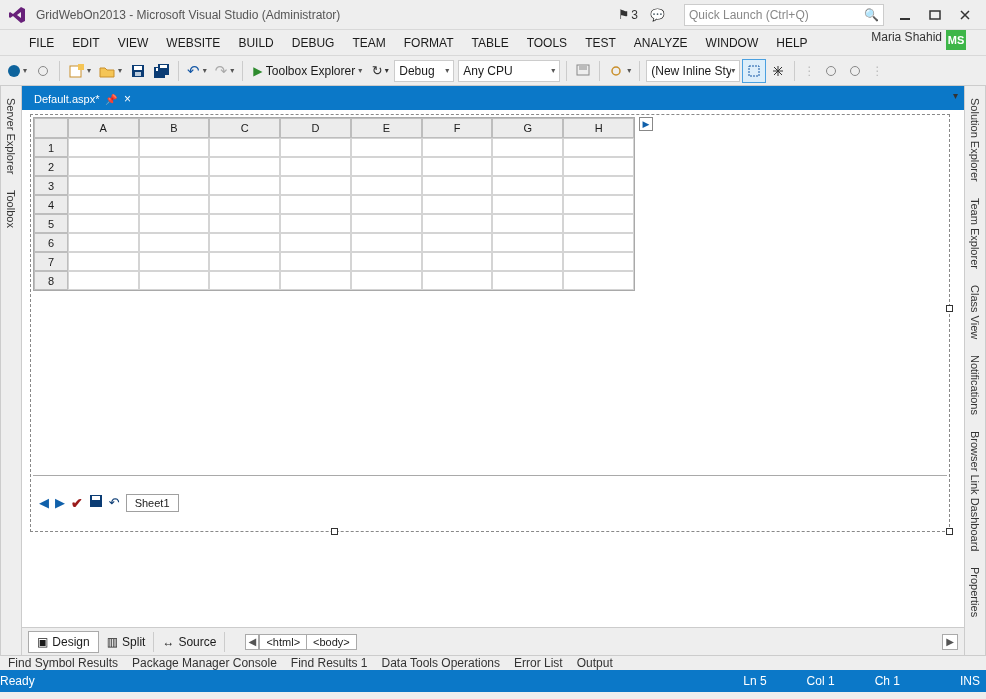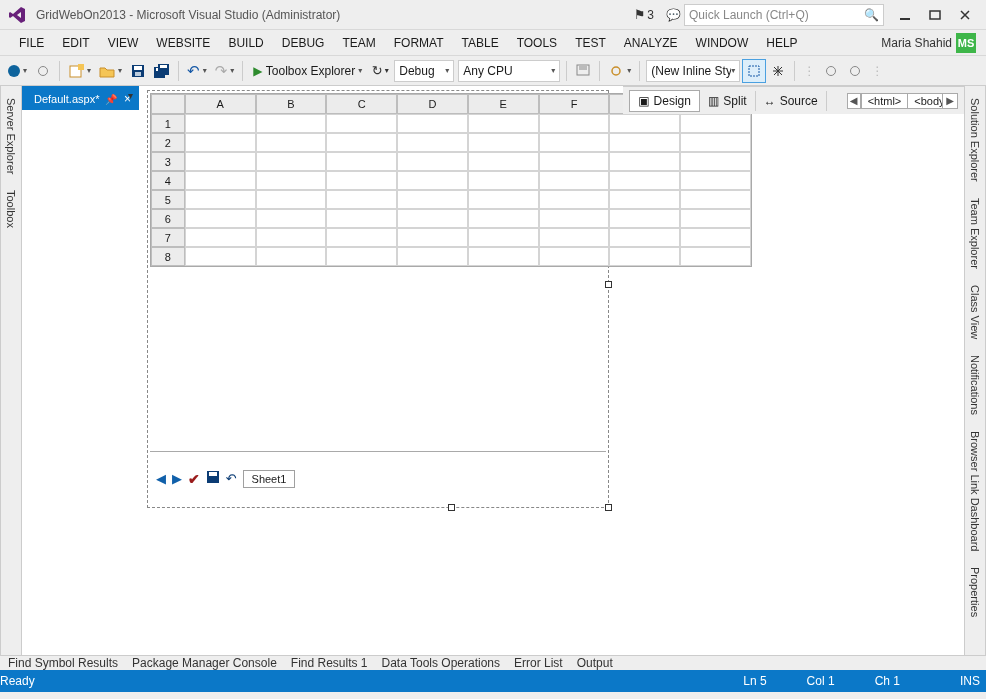--- a/index.html
+++ b/index.html
@@ -13,7 +13,7 @@
 .notif { display:flex; align-items:center; height:100%; padding:0 6px; color:#333; }
 .notif .flag { font-size: 13px; margin-right:2px; }
 .feedback-icon { width:18px; text-align:center; color:#333; padding:0 6px; }
-.quicklaunch { width:200px; height:22px; border:1px solid #ccc; background:#fff; padding:0 4px; display:flex; align-items:center; color:#888; margin-left:6px; }
+.quicklaunch { width:200px; height:22px; border:1px solid #ccc; background:#fff; padding:0 4px; display:flex; align-items:center; color:#888; margin-left:22px; }
 .quicklaunch .ph { flex:1; }
 .quicklaunch .mag { color:#555; }
 .win-btns { display:flex; margin-left:6px; }

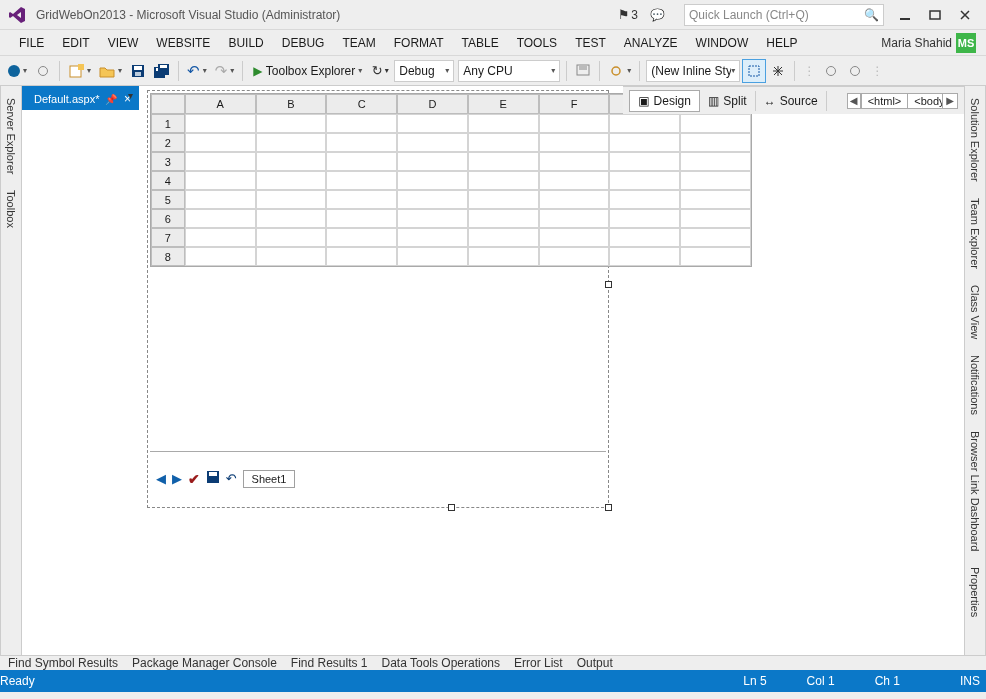--- a/index.html
+++ b/index.html
@@ -20,7 +20,7 @@
 .win-btns div { width:30px; height:22px; display:flex; align-items:center; justify-content:center; color:#333; }
 
 
-.menu-bar { height: 26px; background:#eee; display:flex; align-items:center; padding:0 10px; border-bottom:1px solid #d8d8d8; }
+.menu-bar { height: 26px; background:#eee; display:flex; padding:0 20px; border-bottom:1px solid #d8d8d8; }
 .menu-bar .item { padding:0 9px; height:100%; display:flex; align-items:center; font-size:12px; color:#1b1b1b; }
 .menu-bar .spacer { flex:1; }
 .user-name { color:#333; margin-right:4px; }

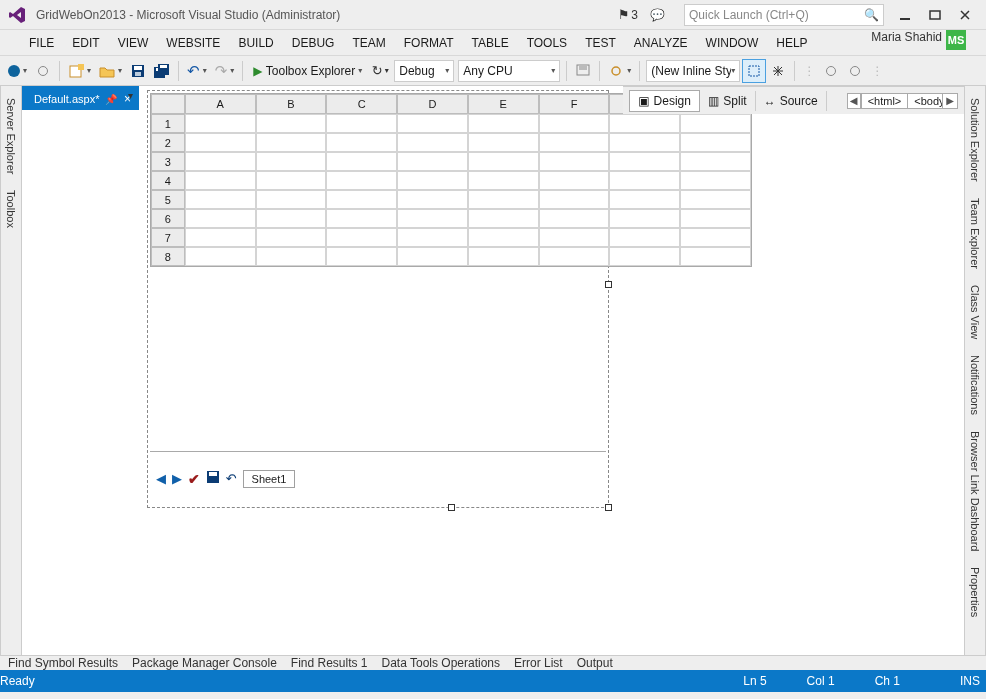--- a/index.html
+++ b/index.html
@@ -42,7 +42,7 @@
 .main { display:flex; height: calc(699px - 30px - 26px - 30px - 22px - 22px); }
 .left-rail, .right-rail { width:22px; background:#eee; border-left:1px solid #ccc; border-right:1px solid #ccc; display:flex; flex-direction:column; align-items:center; padding-top:6px; }
 .rail-tab { writing-mode: vertical-rl; padding: 6px 2px; font-size:11px; color:#333; margin-bottom:4px; }
-.center { flex:1; background:#fff; display:flex; flex-direction:row; position:relative; }
+.center { flex:1; background:#fff; display:flex; flex-direction:column; position:relative; }
 
 
 .doc-tabs { height:24px; background:#0b78c8; display:flex; align-items:flex-end; padding-left:4px; position:relative; }

